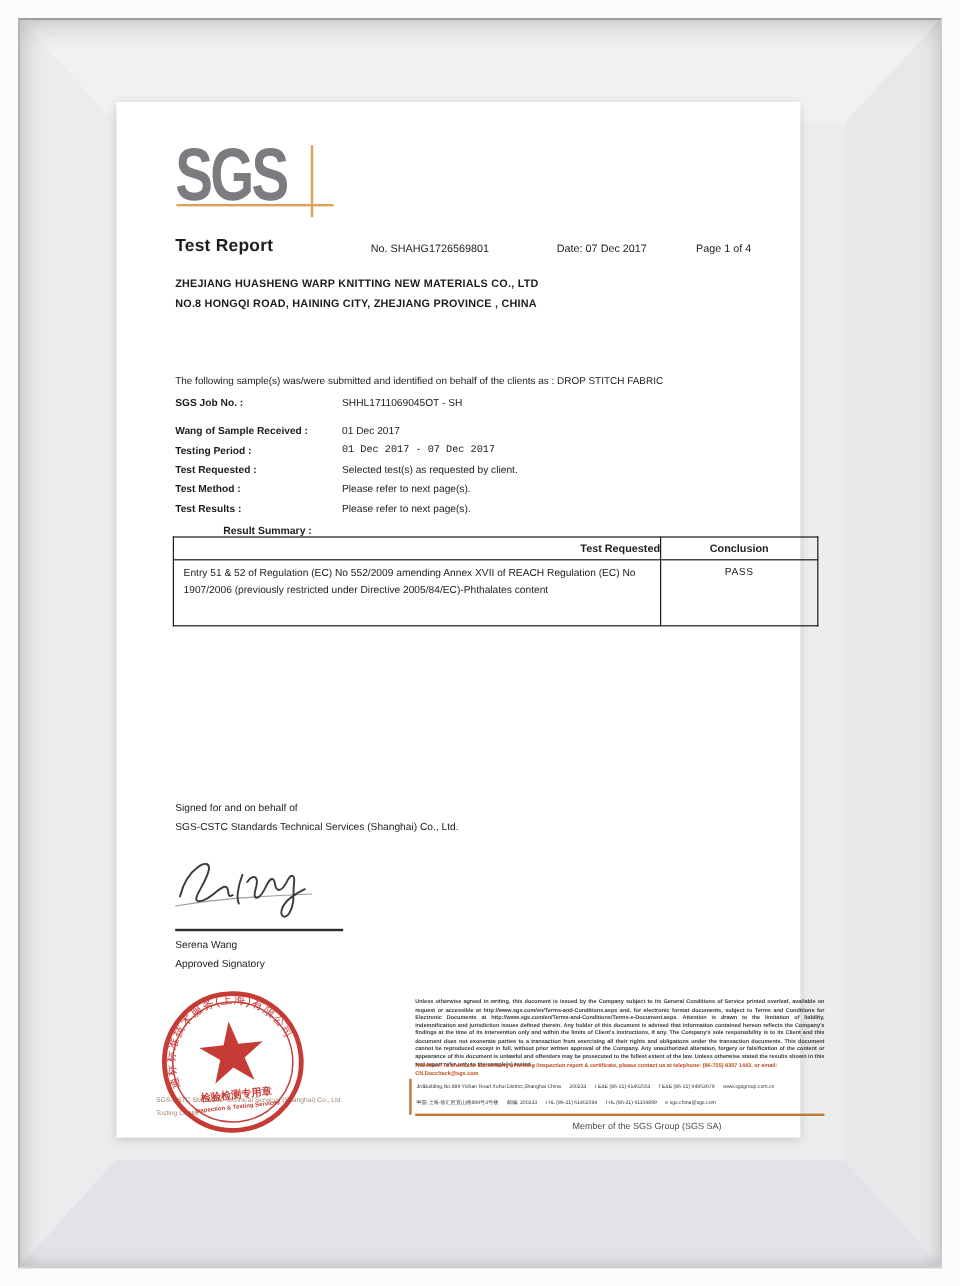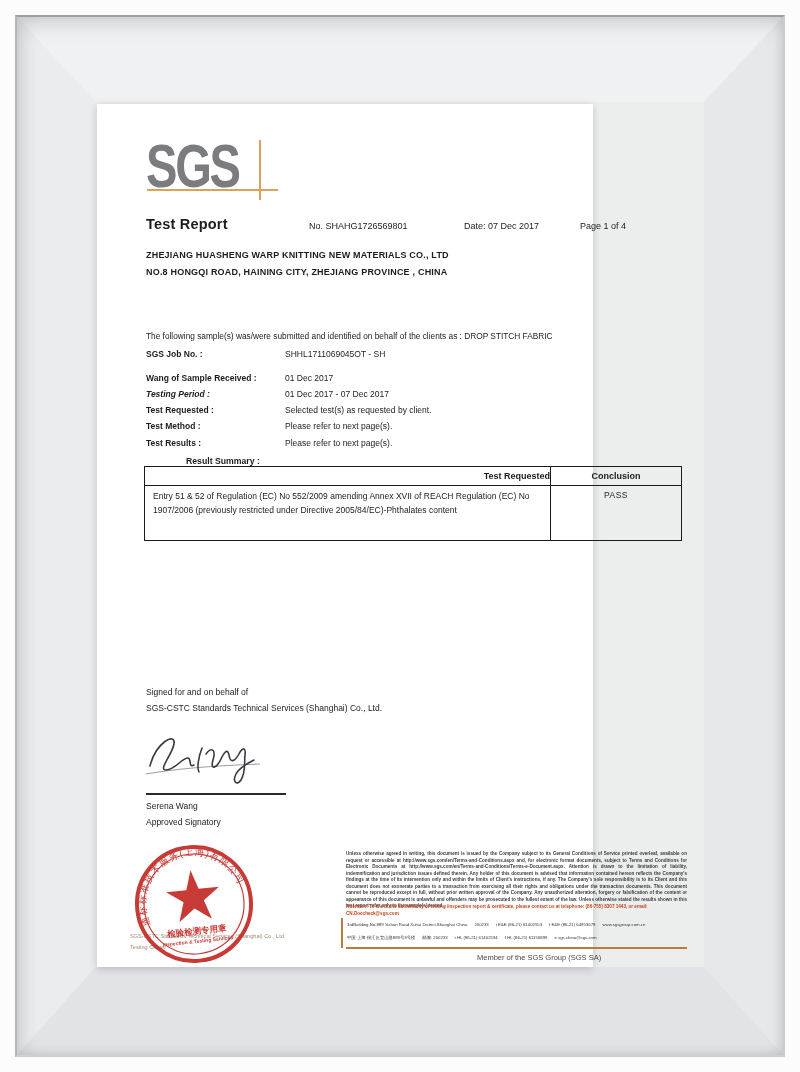--- a/index.html
+++ b/index.html
@@ -18,7 +18,7 @@
                             inset -4px 0 10px rgba(0,0,0,.03), inset 0 -4px 10px rgba(0,0,0,.04); }
 
   
-  .page { position:absolute; left:97px; top:104px; width:496px; height:863px;
+  .page { position:absolute; left:97px; top:85px; width:570px; height:863px;
           background:#fff; z-index:2; box-shadow:0 2px 8px rgba(0,0,0,.18);
           color:#1c1c1e; }
   .abs { position:absolute; white-space:nowrap; }

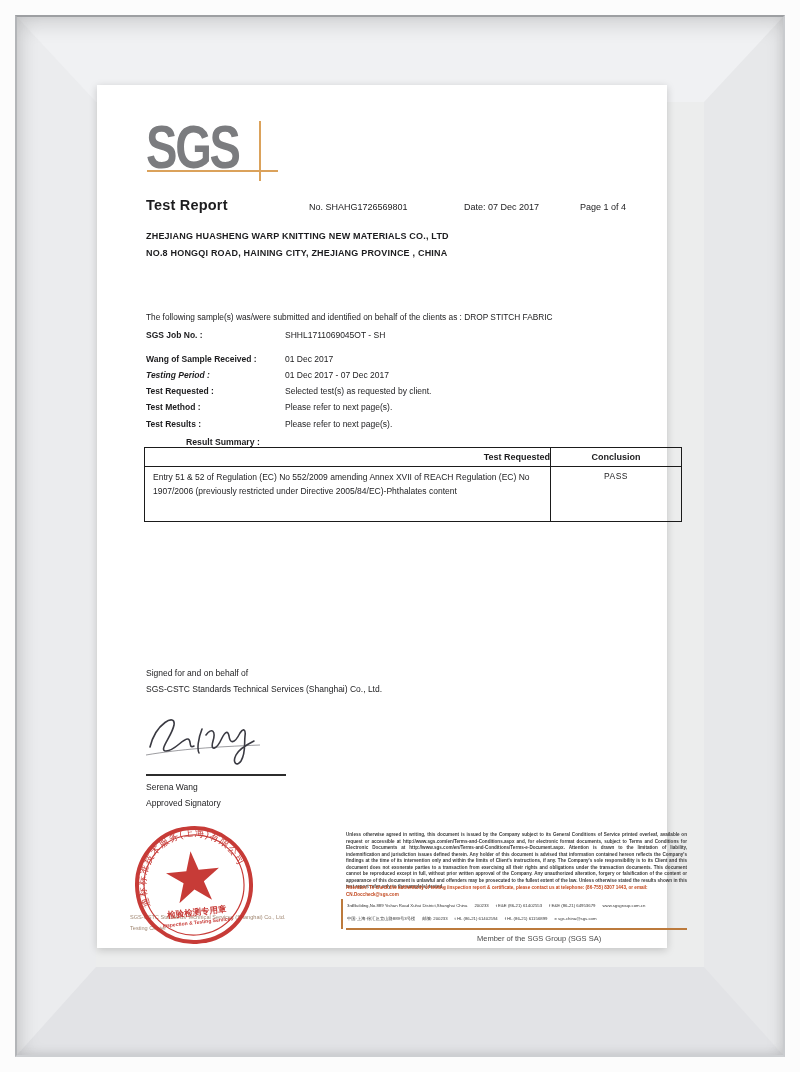--- a/index.html
+++ b/index.html
@@ -112,7 +112,7 @@
       <span class="detail-value" style="top:269px;">01 Dec 2017</span>
     </div>
     <div>
-      <span class="detail-label" style="top:285px;font-style:italic;">Testing Period :</span>
+      <span class="detail-label" style="top:285px;">Testing Period :</span>
       <span class="detail-value" style="top:285px;">01 Dec 2017 - 07 Dec 2017</span>
     </div>
     <div>

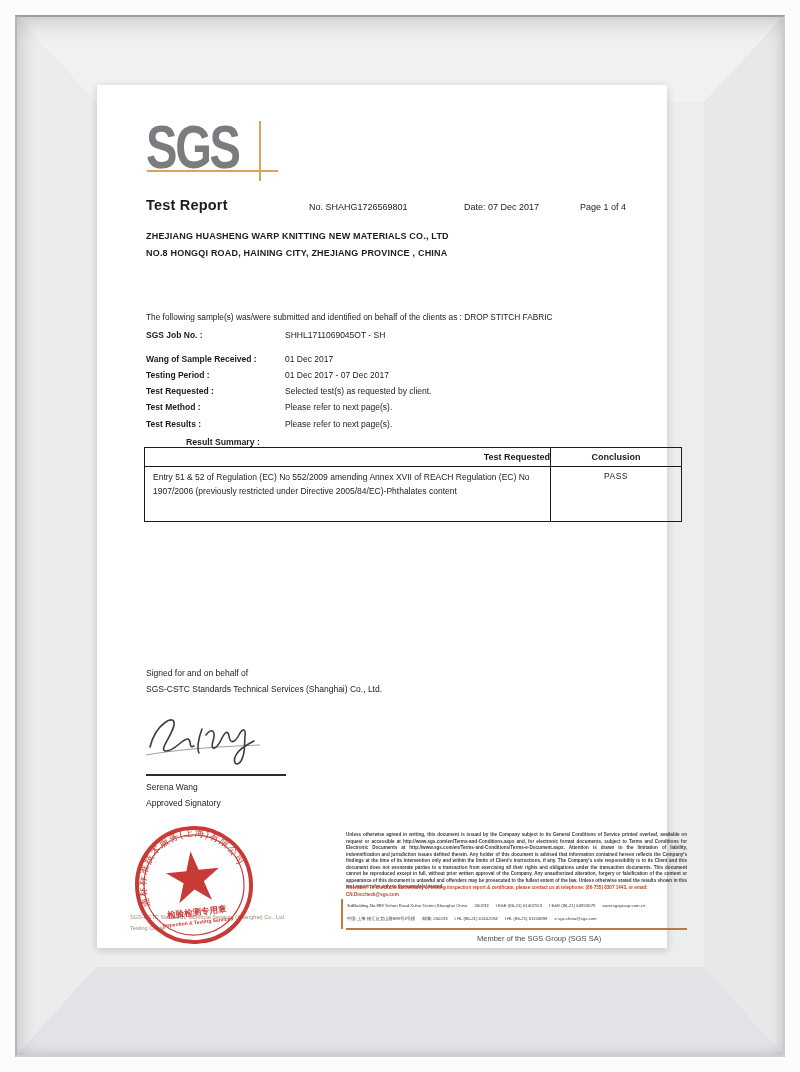--- a/index.html
+++ b/index.html
@@ -113,7 +113,7 @@
     </div>
     <div>
       <span class="detail-label" style="top:285px;">Testing Period :</span>
-      <span class="detail-value" style="top:285px;">01 Dec 2017 - 07 Dec 2017</span>
+      <span class="detail-value" style="top:285px;font-family:Liberation Mono, monospace;">01 Dec 2017 - 07 Dec 2017</span>
     </div>
     <div>
       <span class="detail-label" style="top:301px;">Test Requested :</span>

